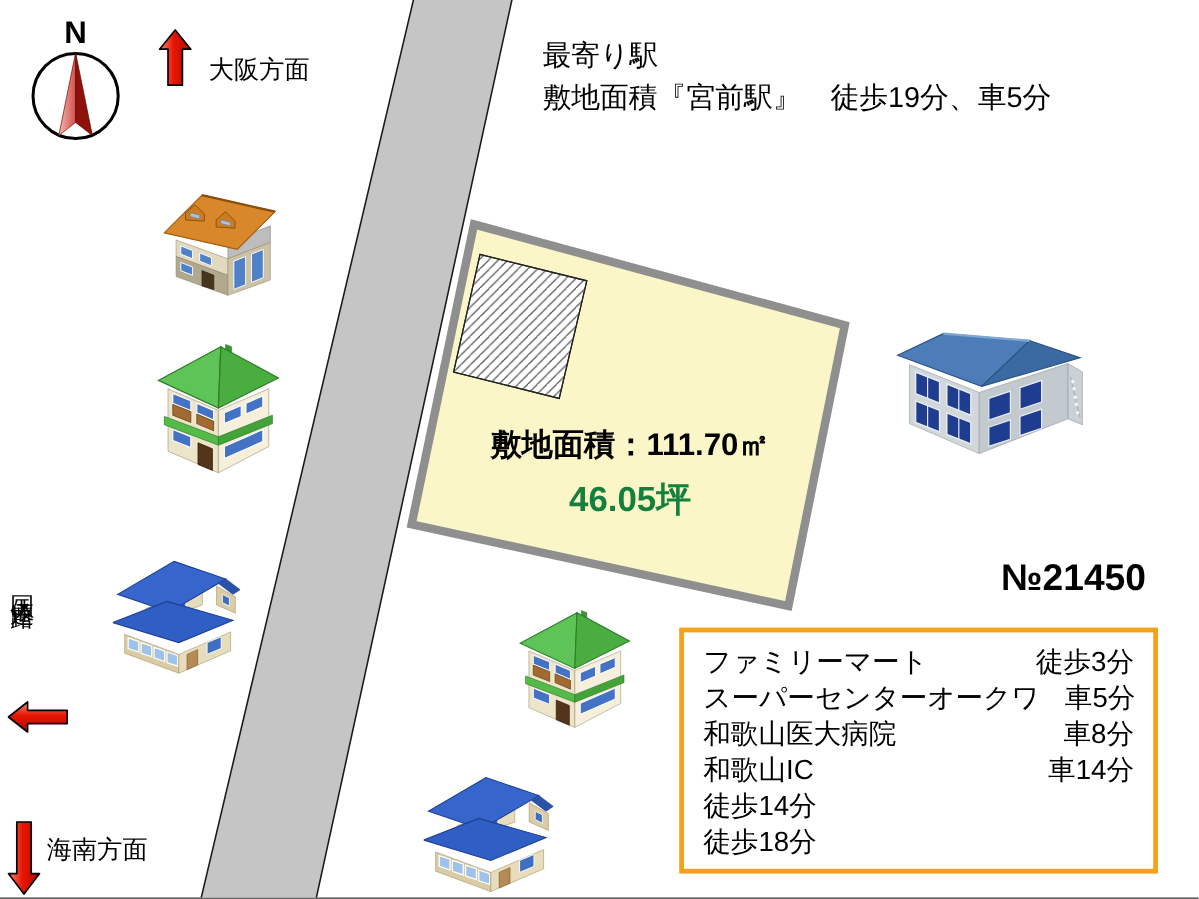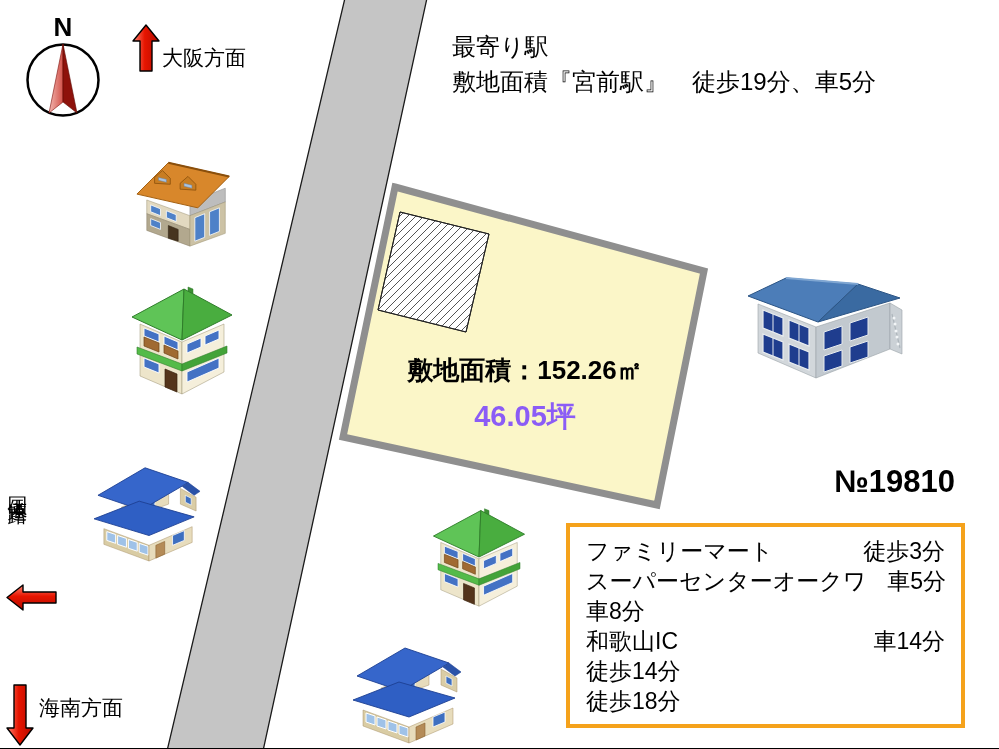--- a/index.html
+++ b/index.html
@@ -66,7 +66,7 @@
       </defs>
     <path d="M14 1 L27 17 L20 17 L20 47 L8 47 L8 17 L1 17 Z" fill="url(#redg1)" stroke="#000" stroke-width="1.4" stroke-linejoin="round"></path>
   </svg>
-  <div class="abs dirlabel" style="left:162px;top:44px;">大阪方面</div>
+  <div class="abs dirlabel" style="left:174px;top:44px;">大阪方面</div>
 
   <svg class="abs" style="left:6px;top:584px;" width="52" height="27" viewBox="0 0 52 27">
     <defs>

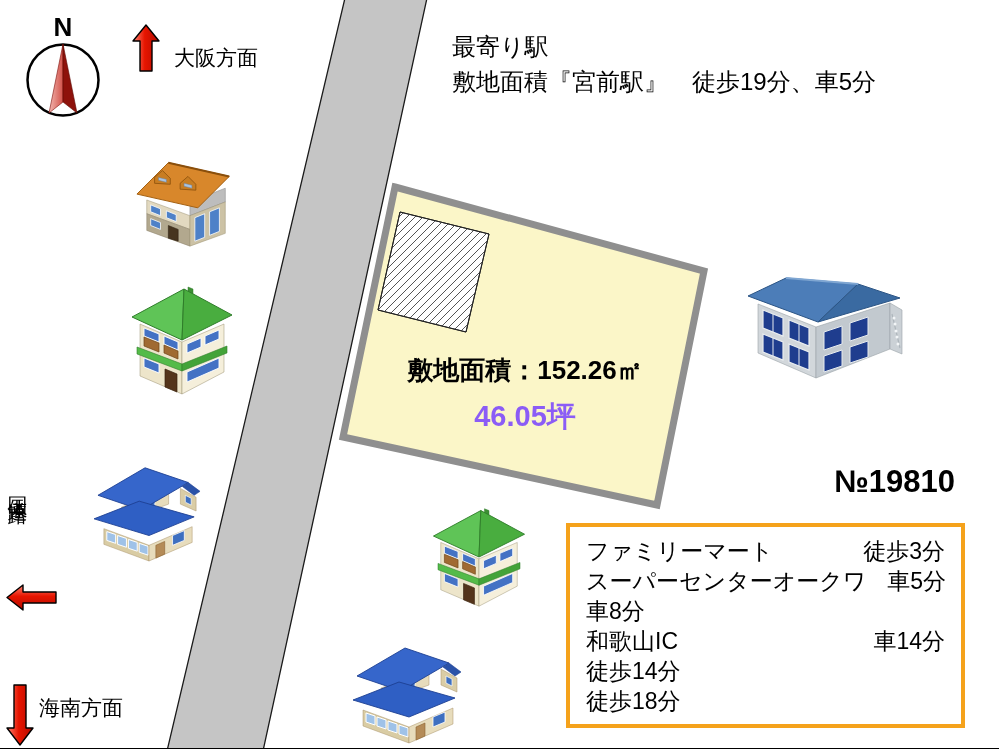--- a/index.html
+++ b/index.html
@@ -98,7 +98,7 @@
     <div>敷地面積『宮前駅』　徒歩19分、車5分</div>
   </div>
 
-  <div class="abs arealabel">敷地面積：152.26㎡</div>
+  <div class="abs arealabel">敷地面積：111.70㎡</div>
   <div class="abs tsubolabel">46.05坪</div>
 
   <div class="abs listno">№19810</div>

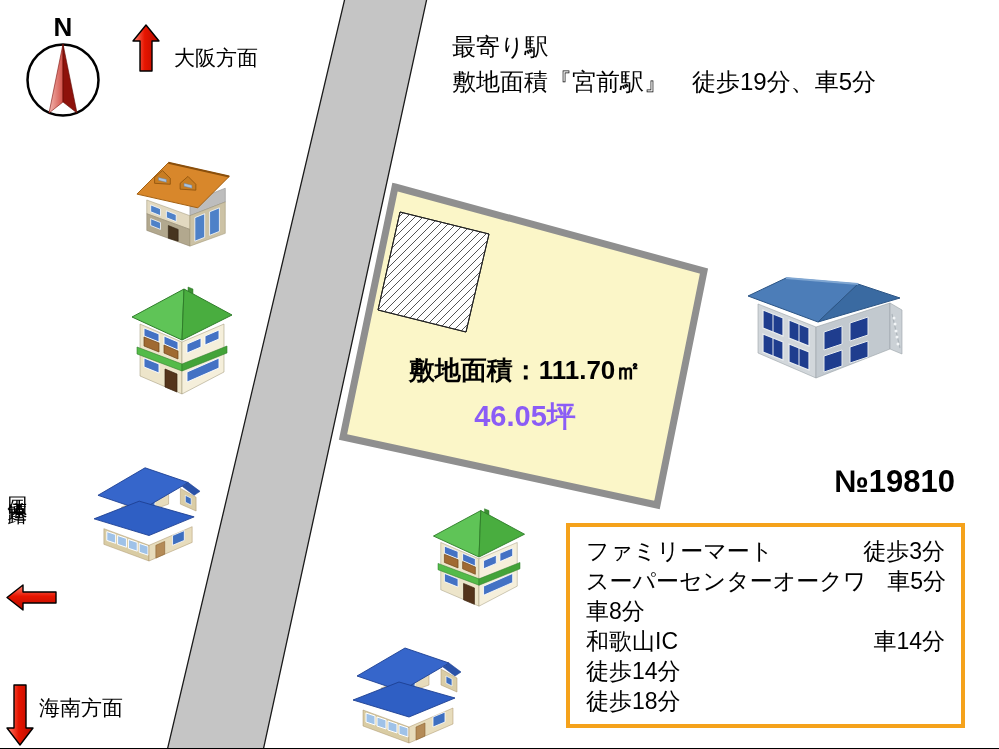--- a/index.html
+++ b/index.html
@@ -18,7 +18,7 @@
   .arealabel{left:375px;top:353px;width:300px;text-align:center;
              font-size:26px;font-weight:700;white-space:nowrap;}
   .tsubolabel{left:375px;top:397px;width:300px;text-align:center;
-              font-size:29px;font-weight:700;color:#8b5cf6;white-space:nowrap;}
+              font-size:29px;font-weight:700;color:#15803d;white-space:nowrap;}
   .listno{left:815px;top:464px;width:140px;text-align:right;font-size:31px;font-weight:600;
           letter-spacing:0px;white-space:nowrap;}
   .facbox{left:566px;top:523px;width:399px;height:205px;box-sizing:border-box;

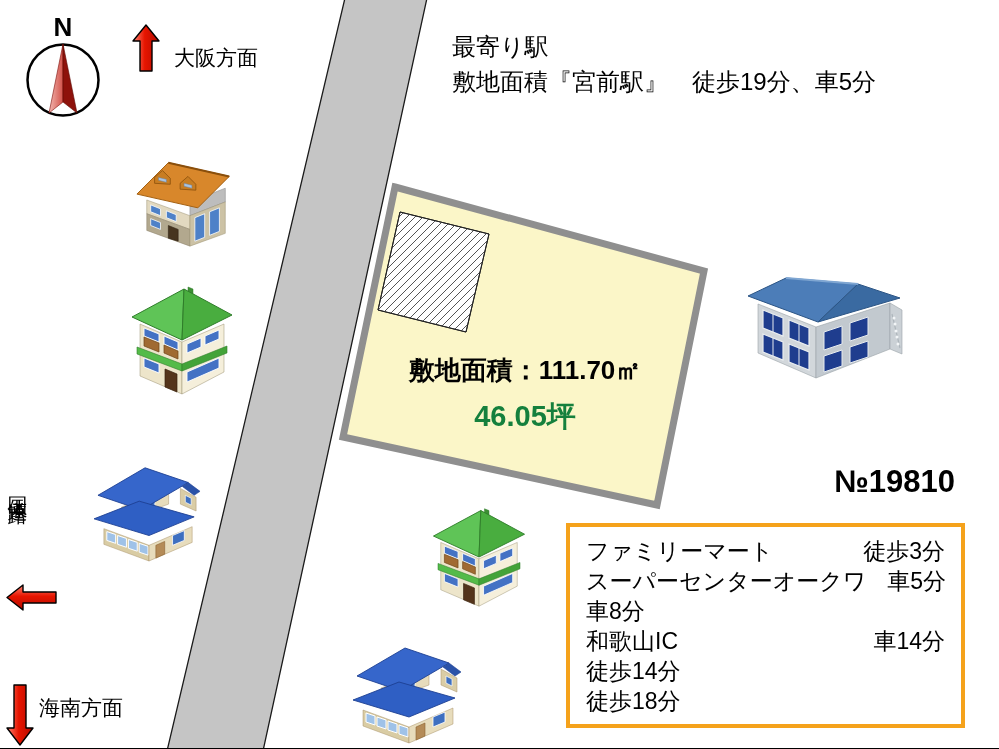--- a/index.html
+++ b/index.html
@@ -101,7 +101,7 @@
   <div class="abs arealabel">敷地面積：111.70㎡</div>
   <div class="abs tsubolabel">46.05坪</div>
 
-  <div class="abs listno">№19810</div>
+  <div class="abs listno">№21450</div>
 
   <div class="abs facbox">
     <div class="frow">

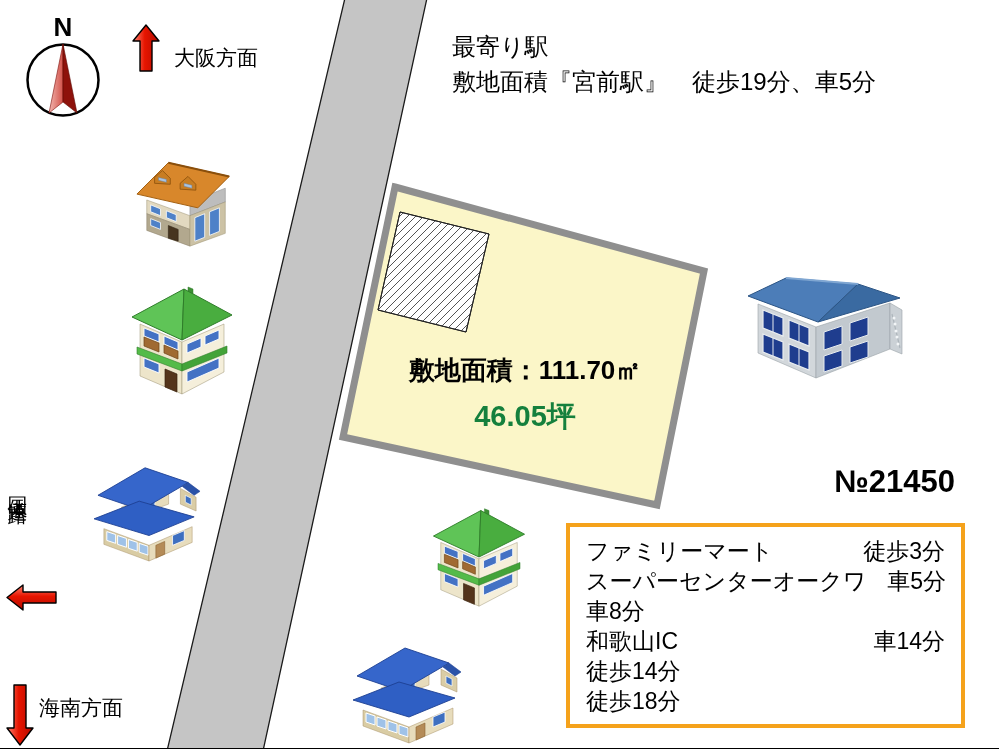--- a/index.html
+++ b/index.html
@@ -113,6 +113,7 @@
       <span>車5分</span>
     </div>
     <div class="frow">
+      <span>和歌山医大病院</span>
       <span>車8分</span>
     </div>
     <div class="frow">

